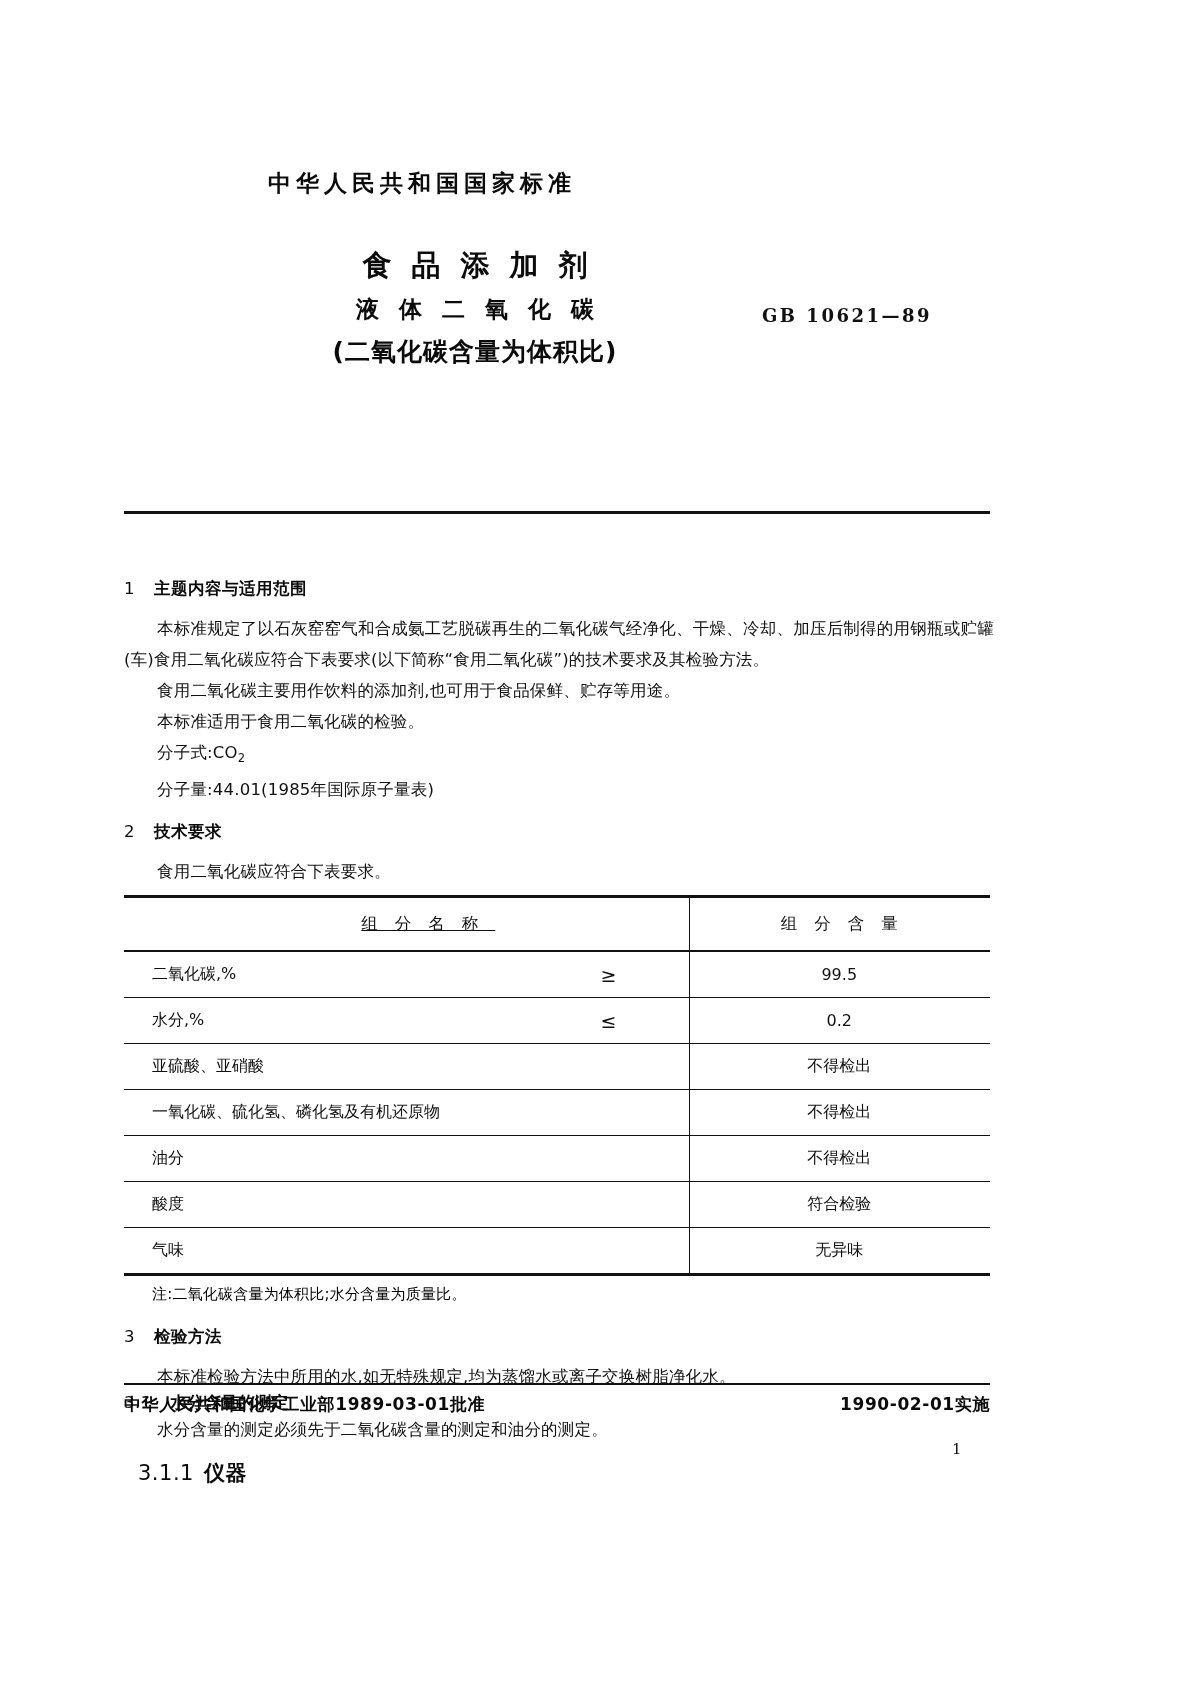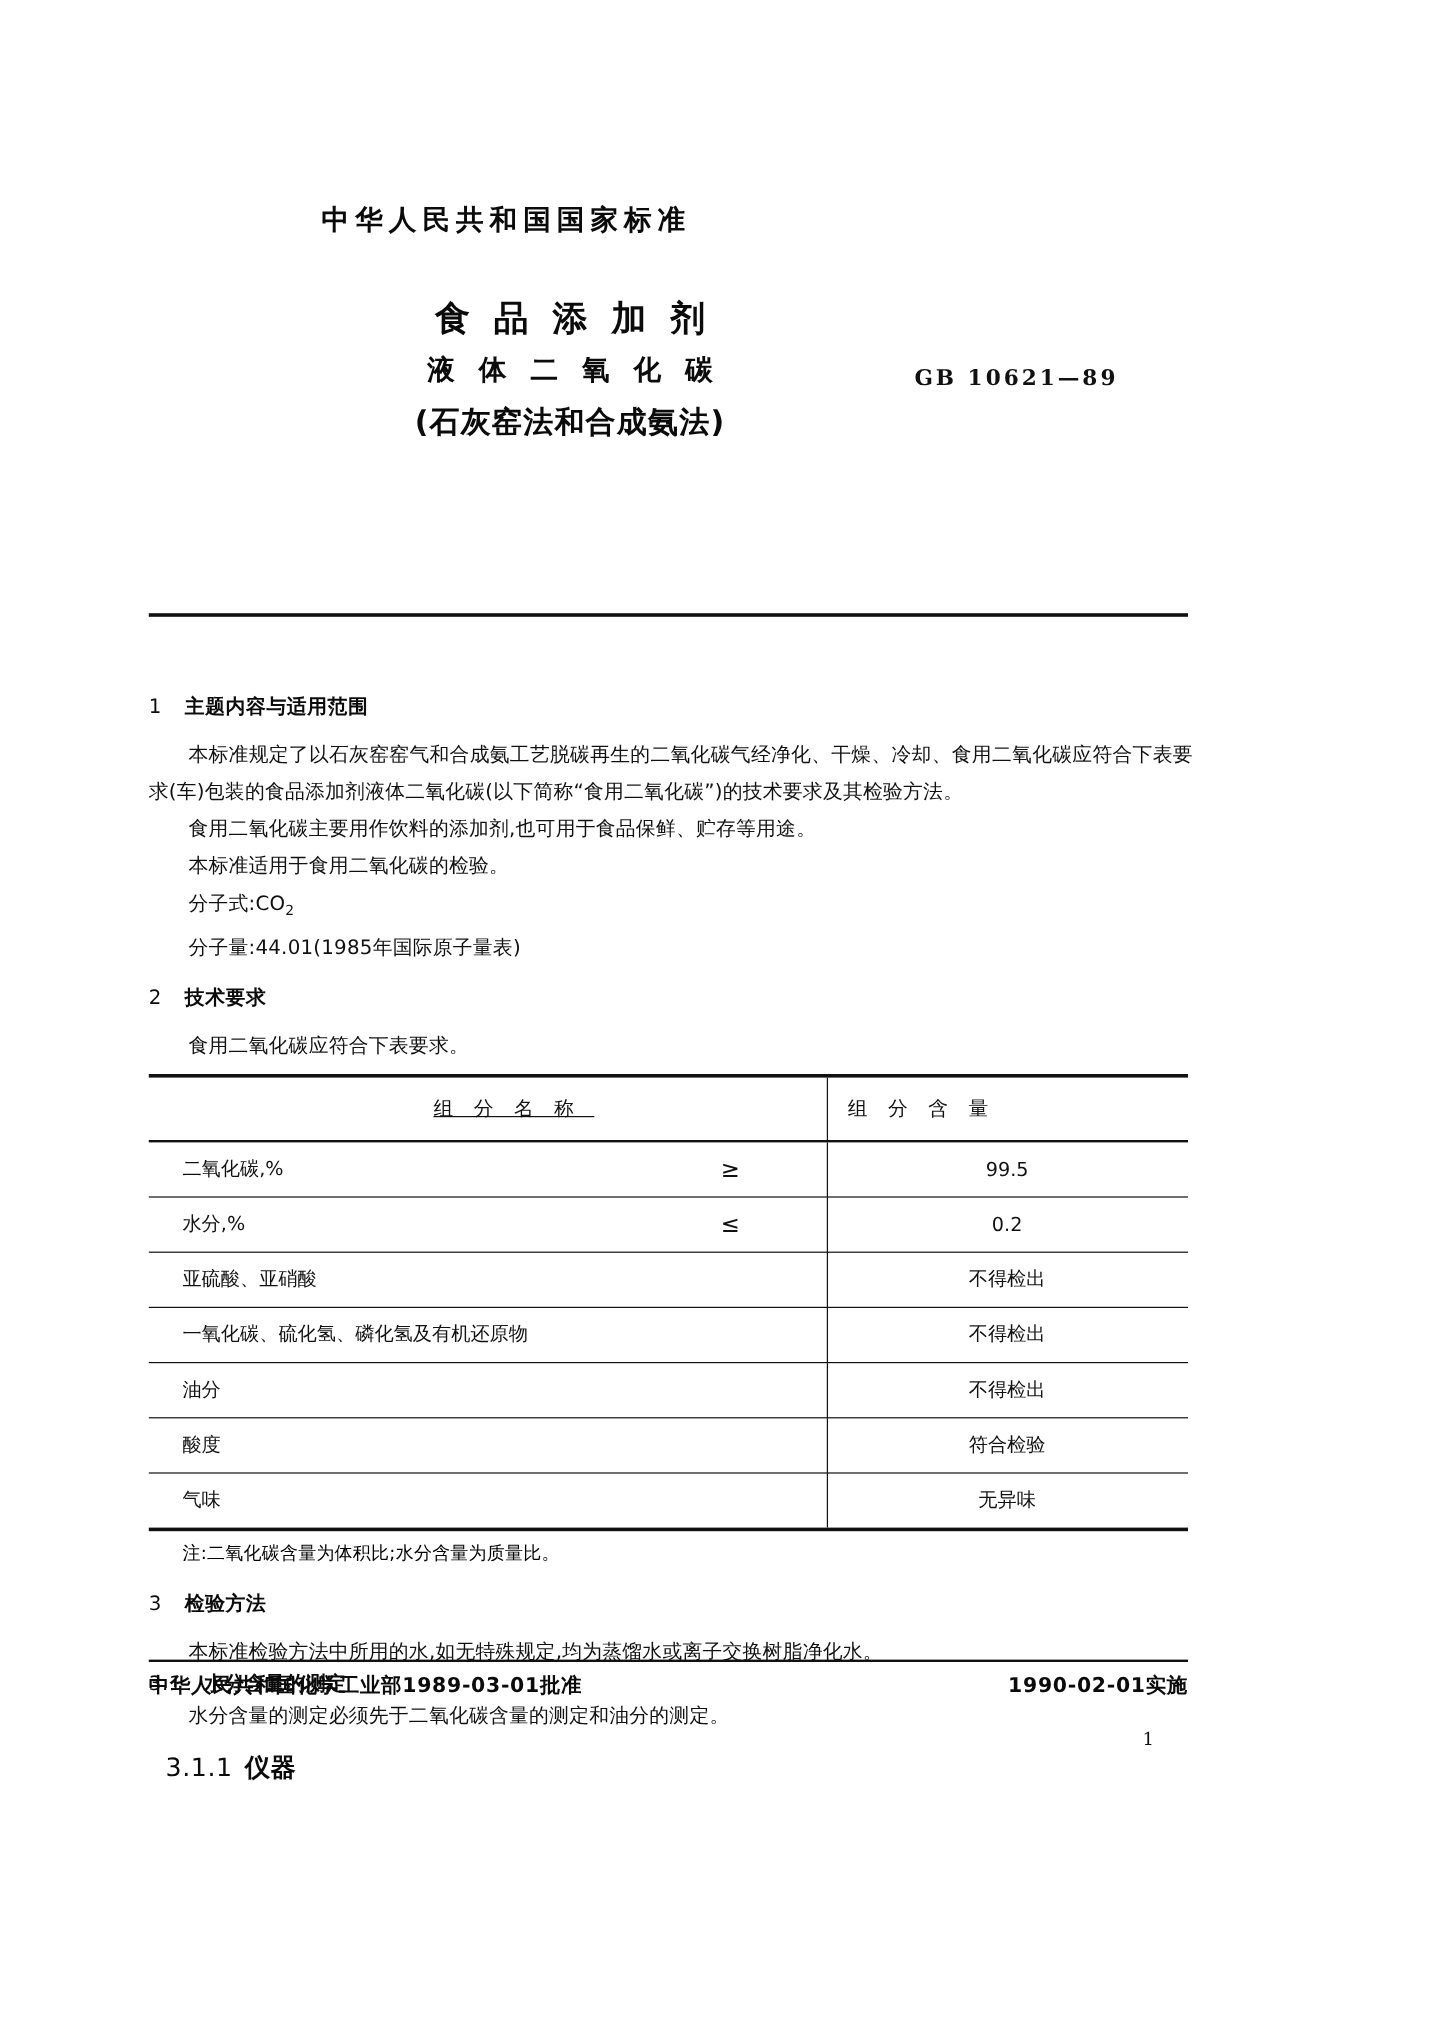--- a/index.html
+++ b/index.html
@@ -283,7 +283,7 @@
   <div class="title-block">
     <div class="title-line1">食品添加剂</div>
     <div class="title-line2">液体二氧化碳</div>
-    <div class="title-line3">(石灰窑法和合成氨法)</div>
+    <div class="title-line3">(二氧化碳含量为体积比)</div>
   </div>
 
   <div class="std-number">GB 10621—89</div>

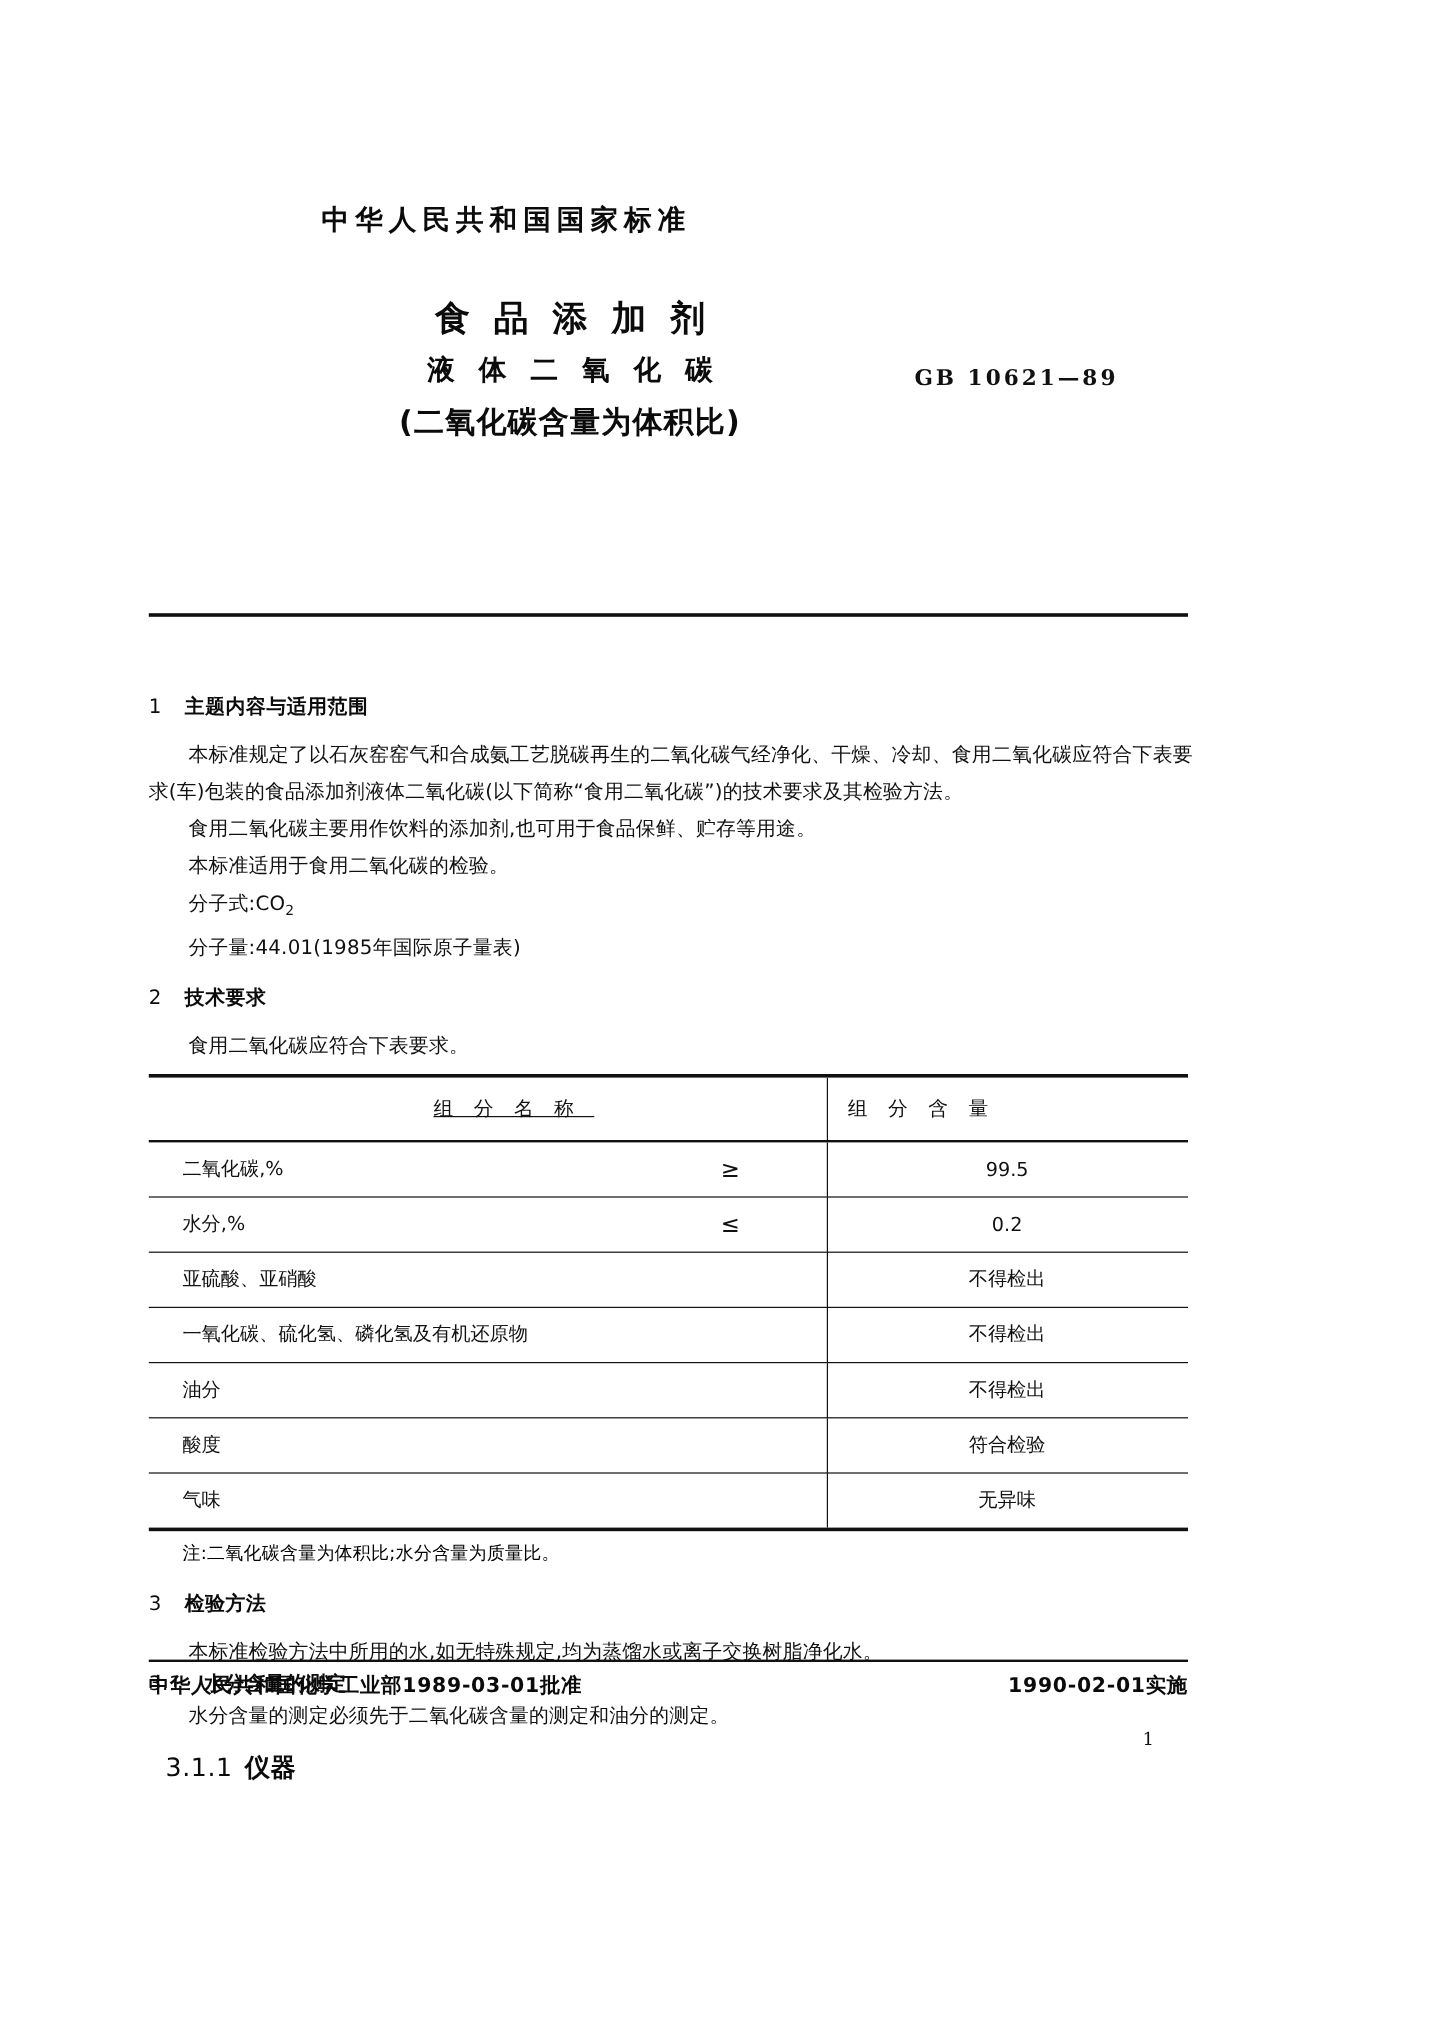--- a/index.html
+++ b/index.html
@@ -297,7 +297,7 @@
       <span class="num">1</span><span>主题内容与适用范围</span>
     </div>
     <div class="gap-s"></div>
-    <p class="para indent">本标准规定了以石灰窑窑气和合成氨工艺脱碳再生的二氧化碳气经净化、干燥、冷却、食用二氧化碳应符合下表要求(车)包装的食品添加剂液体二氧化碳(以下简称“食用二氧化碳”)的技术要求及其检验方法。</p>
+    <p class="para indent">本标准规定了以石灰窑窑气和合成氨工艺脱碳再生的二氧化碳气经净化、干燥、冷却、加压后制得的用钢瓶或贮罐(车)食用二氧化碳应符合下表要求(以下简称“食用二氧化碳”)的技术要求及其检验方法。</p>
     <p class="para indent">食用二氧化碳主要用作饮料的添加剂,也可用于食品保鲜、贮存等用途。</p>
     <p class="para indent">本标准适用于食用二氧化碳的检验。</p>
     <p class="para indent"><span>分子式:CO</span><sub>2</sub></p>

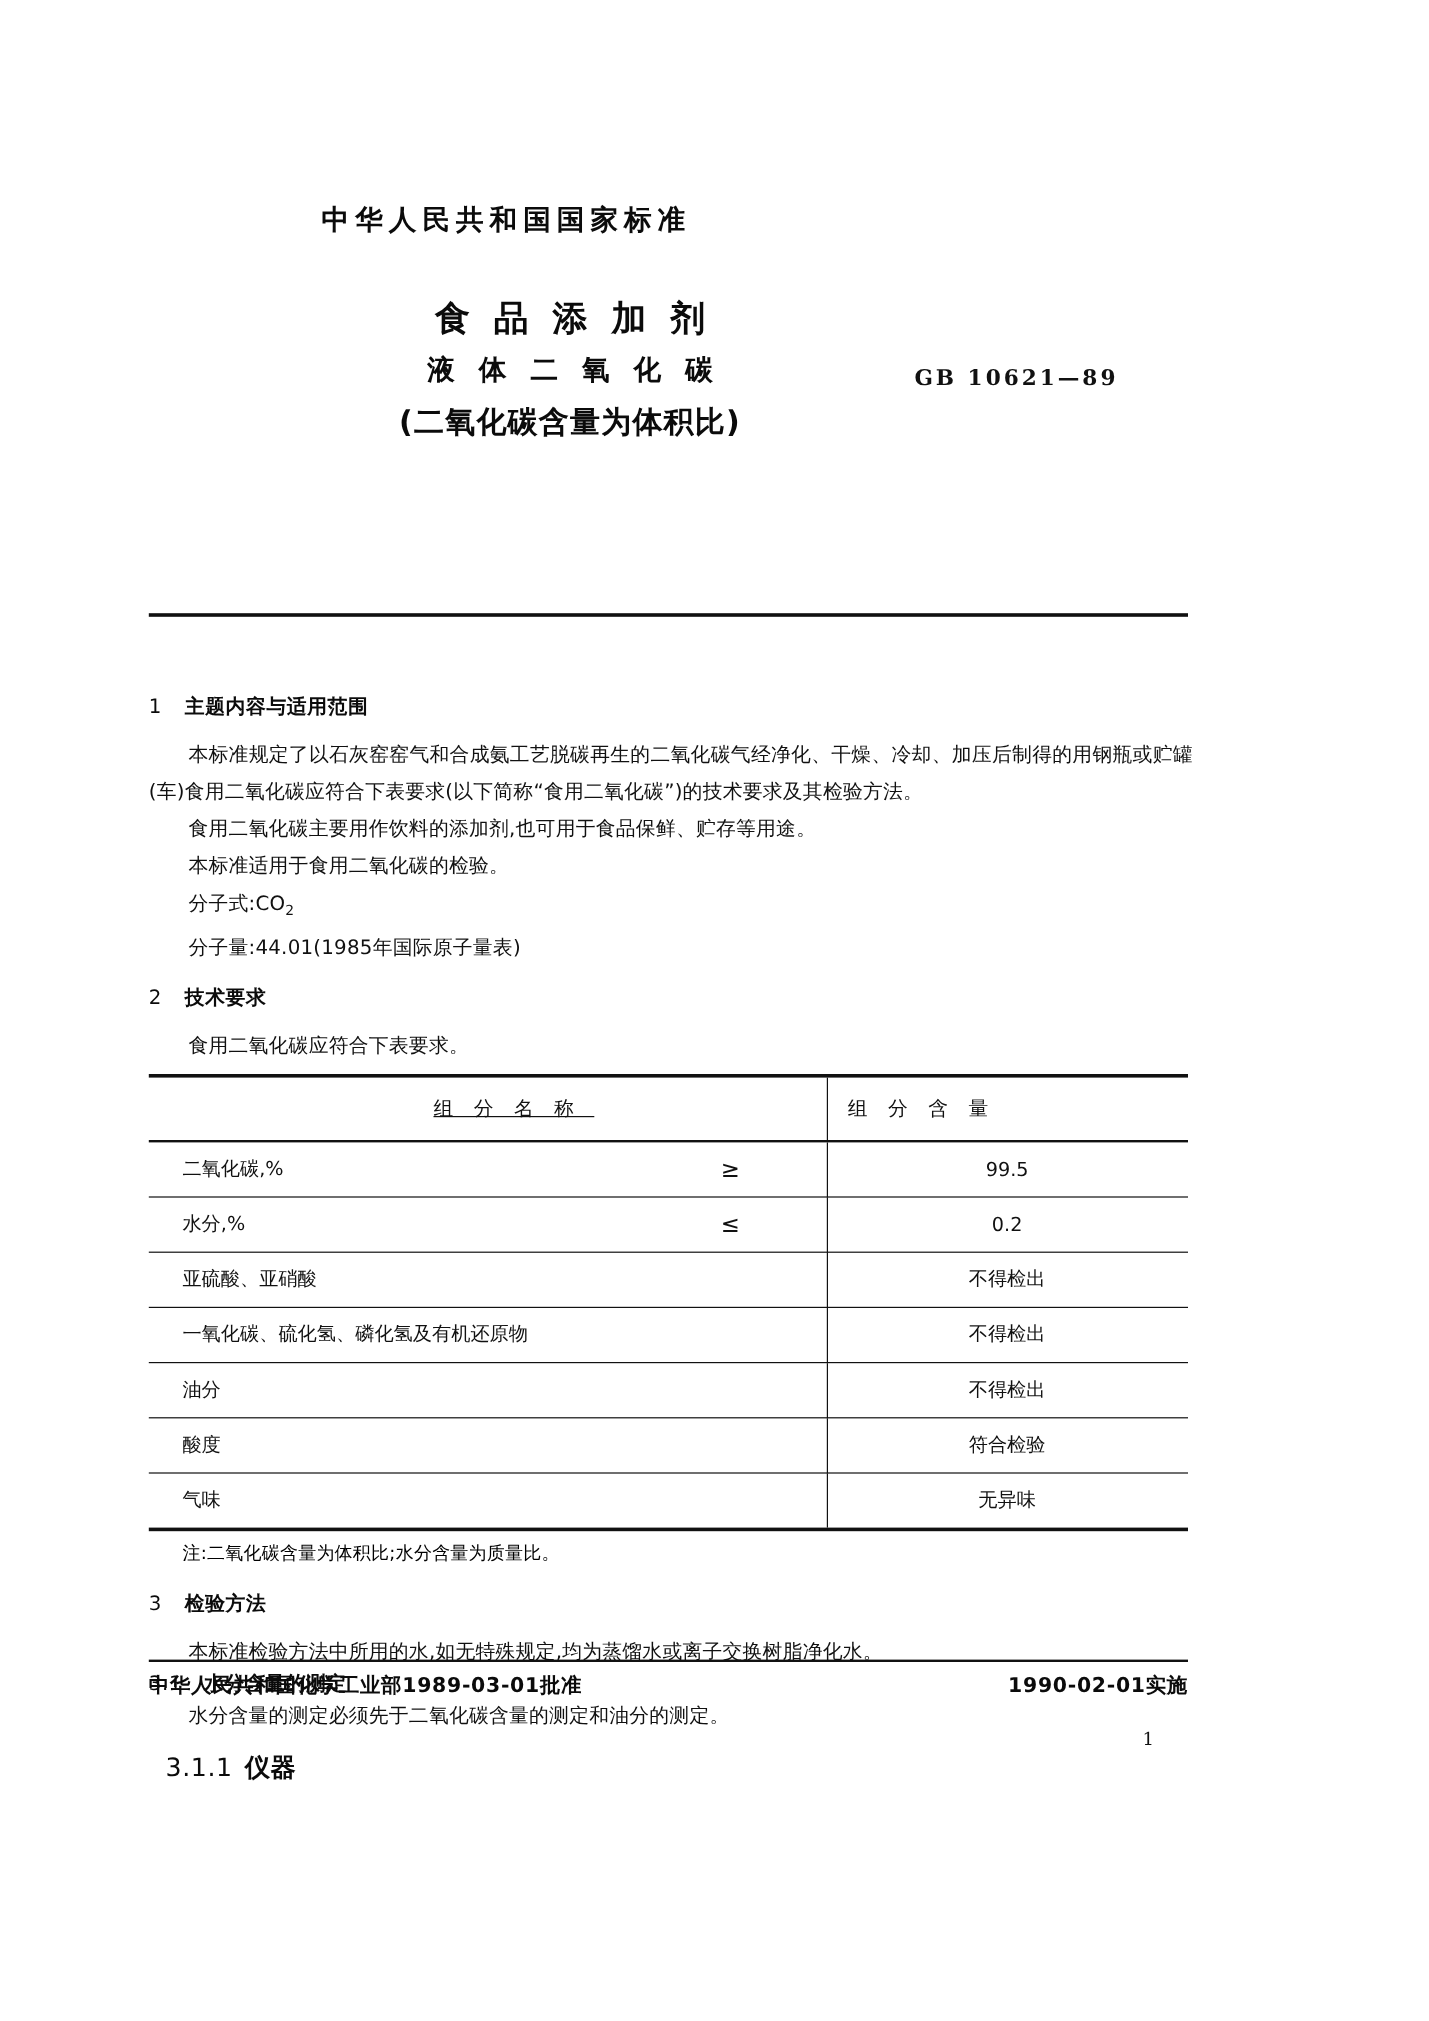--- a/index.html
+++ b/index.html
@@ -218,7 +218,7 @@
   }
   .th-text-r {
     display: block;
-    text-align: left;
+    text-align: center;
     letter-spacing: 17px;
     text-indent: 17px;
     font-size: 16.5px;

